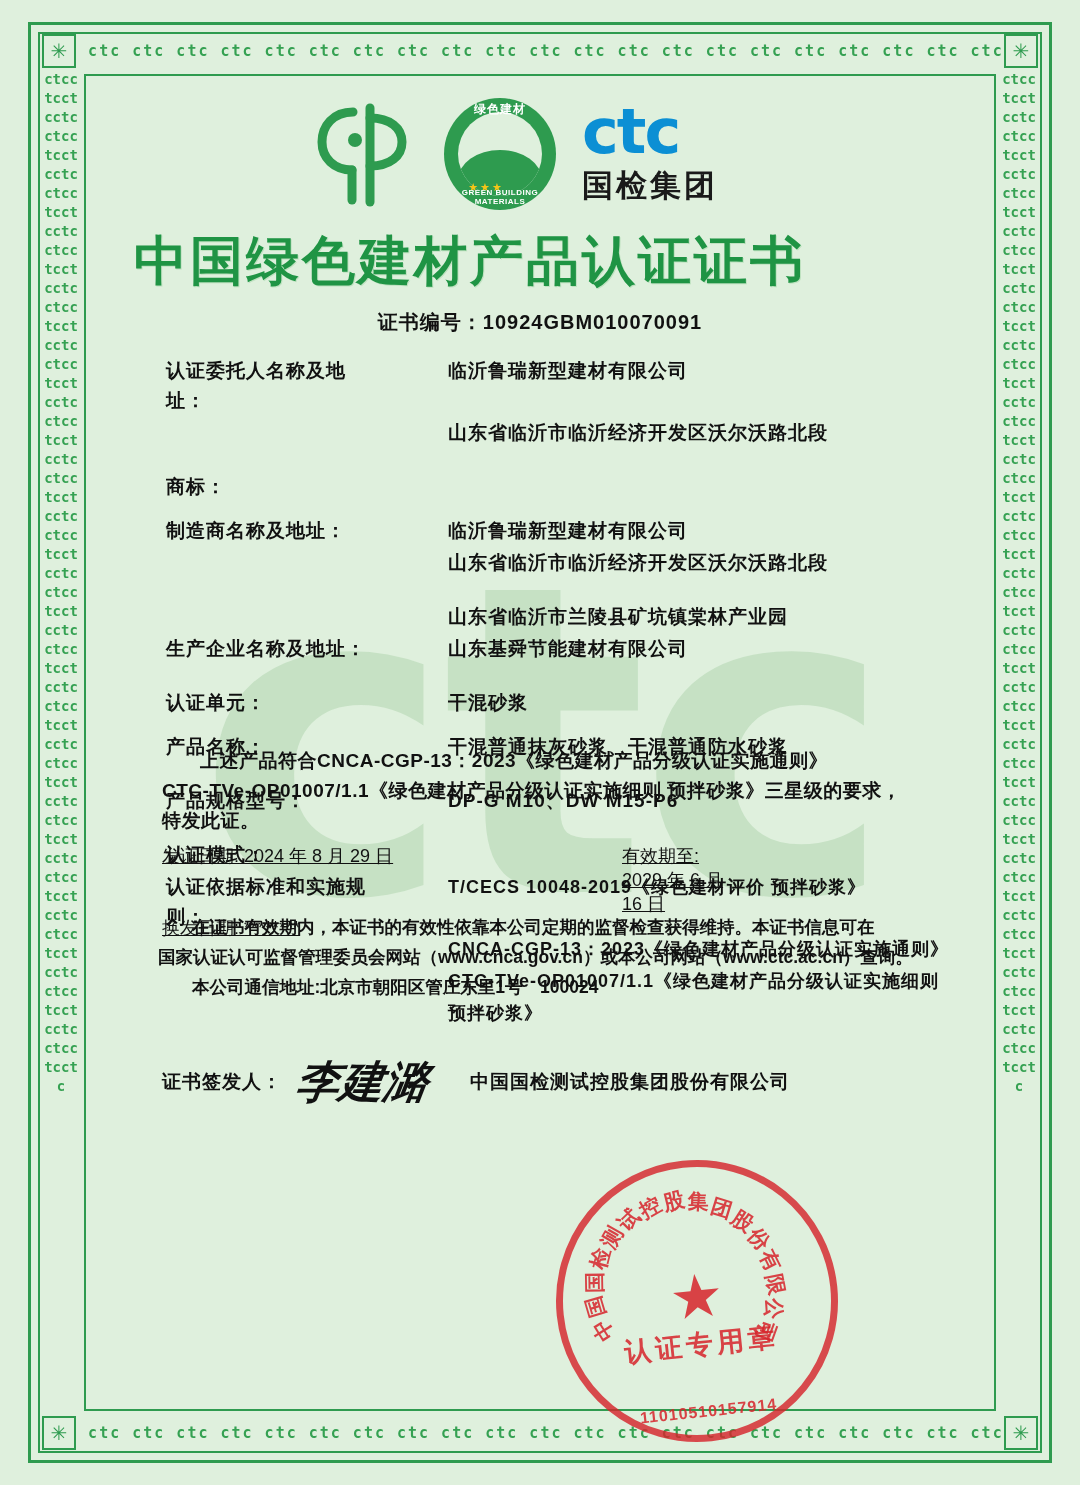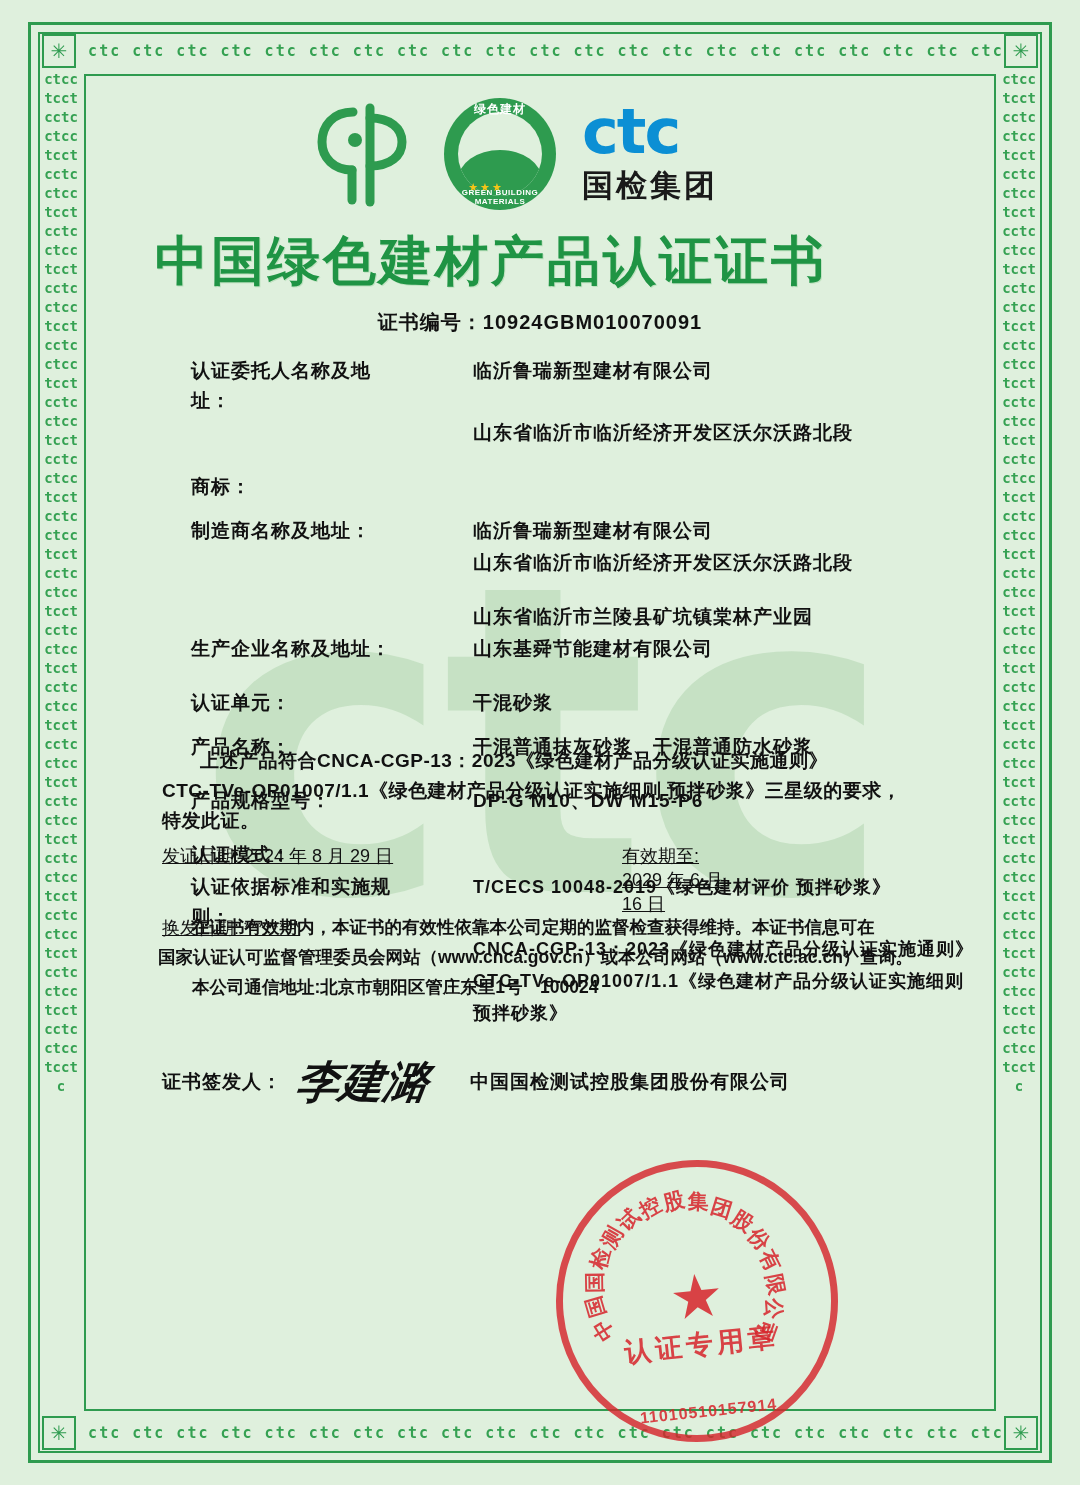--- a/index.html
+++ b/index.html
@@ -119,7 +119,6 @@
     font-family:"DejaVu Sans", sans-serif;
     font-size:53px;font-weight:bold;color:#1f9444;letter-spacing:3px;
     text-shadow:1px 1px 0 #bfe2c0;
-    margin-left:21px;
   }
   .cert-no{
     position:absolute;left:0;top:235px;width:912px;text-align:center;

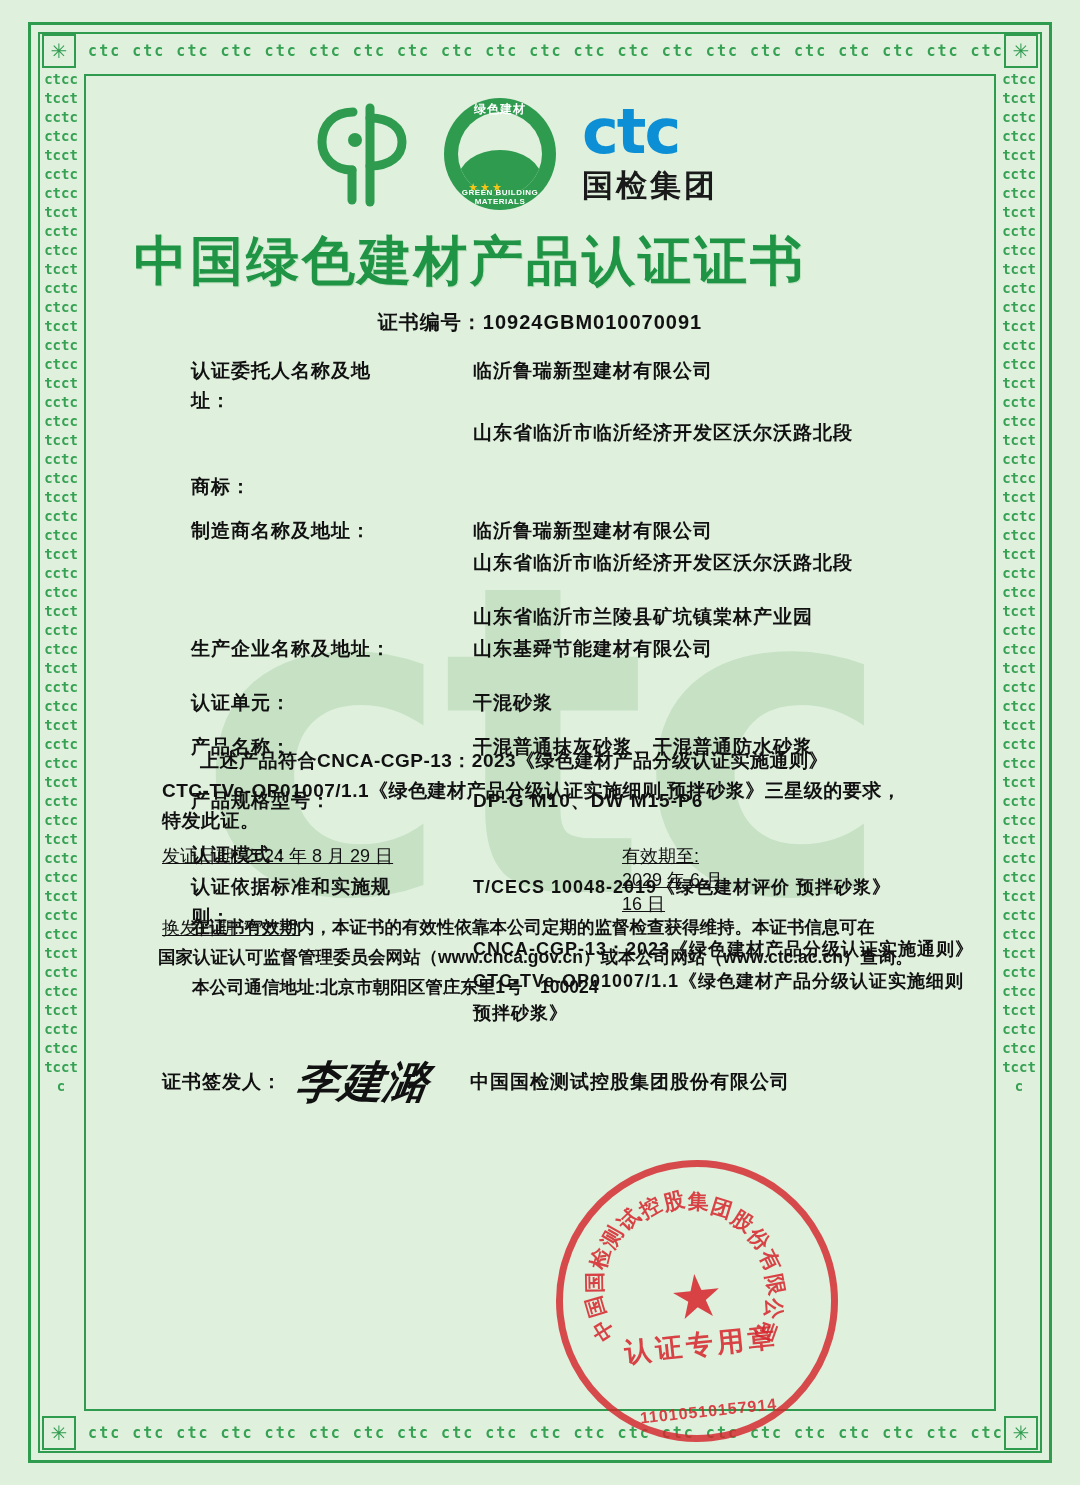--- a/index.html
+++ b/index.html
@@ -129,7 +129,7 @@
   .row{display:flex;margin-bottom:2px;}
   .label{
     width:282px;text-align:left;padding-left:82px;box-sizing:border-box;
-    font-size:19px;font-weight:bold;color:#111;letter-spacing:1px;line-height:30px;margin-left:25px;
+    font-size:19px;font-weight:bold;color:#111;letter-spacing:1px;line-height:30px;
   }
   .value{
     flex:1;font-size:19px;color:#111;font-weight:bold;line-height:30px;letter-spacing:1px;

